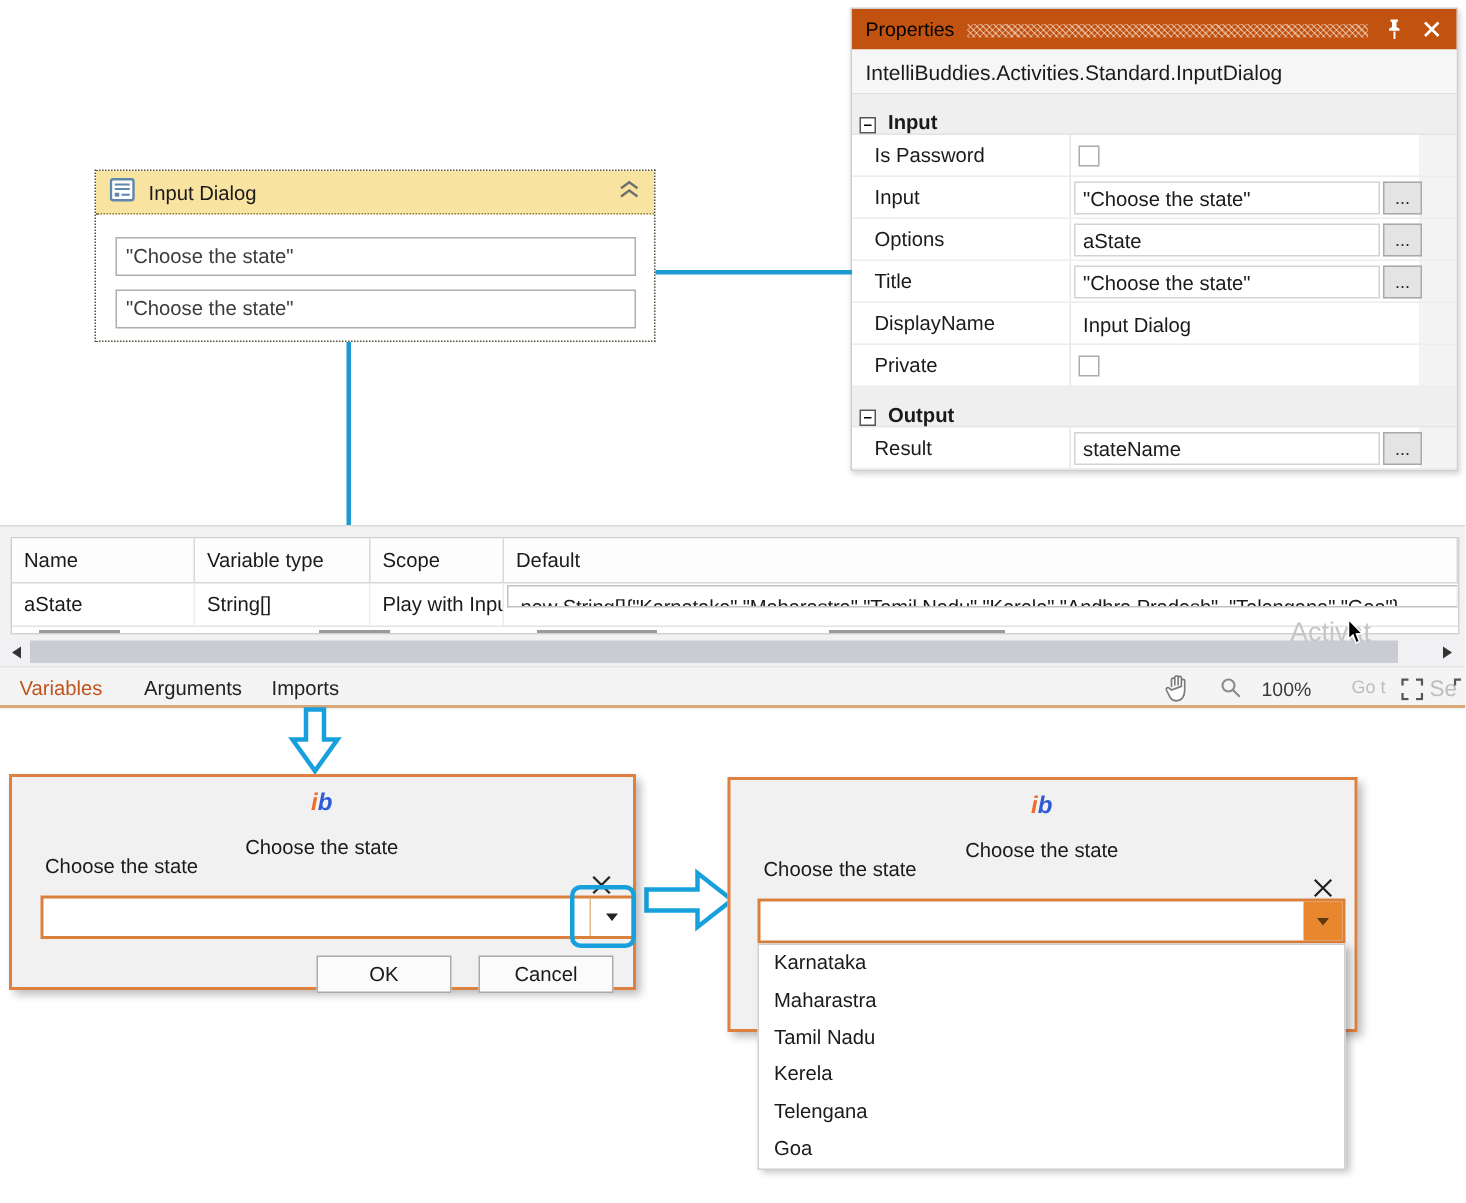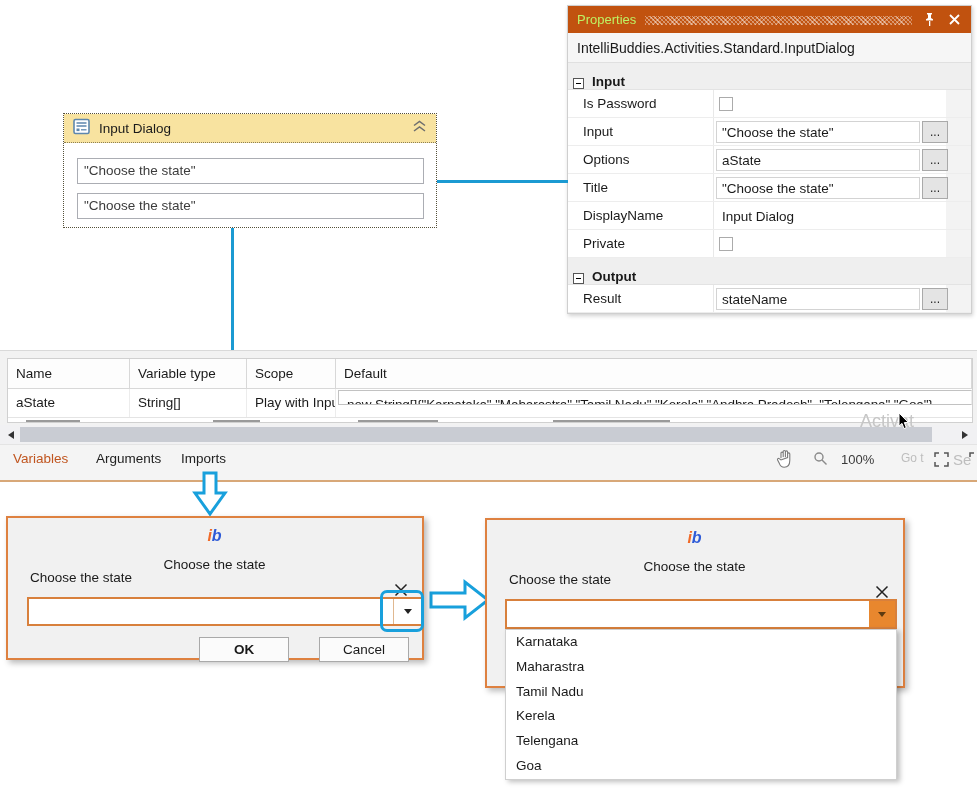--- a/index.html
+++ b/index.html
@@ -11,7 +11,7 @@
   .props { position:absolute; left:567px; top:5px; width:405px; background:#F6F6F6;
            border:1px solid #cfcfcf; box-shadow:1px 2px 4px rgba(0,0,0,.18); }
   .props-title { height:27px; background:#C1520F; display:flex; align-items:center; padding:0 9px; gap:9px; }
-  .props-title-text { color:#bef264; font-size:13px; }
+  .props-title-text { color:#000000; font-size:13px; }
   .hatch { flex:1; height:9px; margin-top:1px;
            background-image:repeating-linear-gradient(45deg, rgba(255,255,255,.45) 0 1px, transparent 1px 3px),
                             repeating-linear-gradient(-45deg, rgba(255,255,255,.3) 0 1px, transparent 1px 3px); }

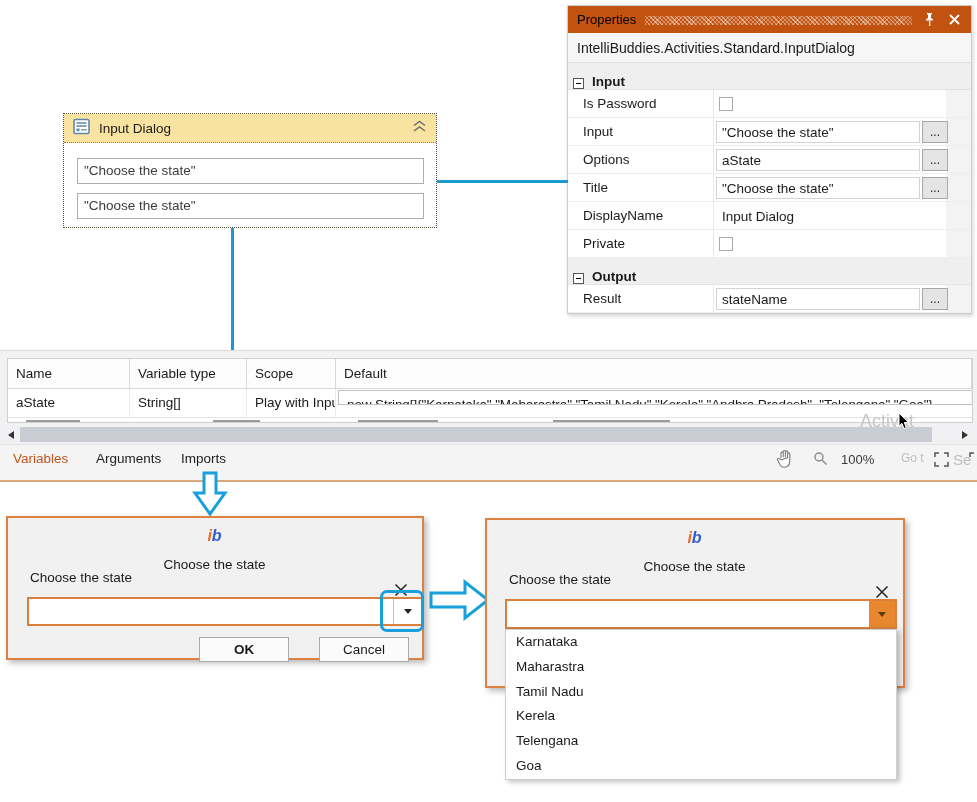--- a/index.html
+++ b/index.html
@@ -76,7 +76,7 @@
   .sb-thumb { position:absolute; left:20px; top:76px; width:912px; height:15px; background:#C9CCD3; }
   .tri-left  { width:0; height:0; border-top:4px solid transparent; border-bottom:4px solid transparent; border-right:6px solid #333; }
   .tri-right { width:0; height:0; border-top:4px solid transparent; border-bottom:4px solid transparent; border-left:6px solid #333; }
-  .tabbar { position:absolute; left:0; top:93px; width:977px; height:38px; background:#F4F4F4;
+  .tabbar { position:absolute; left:0; top:93px; width:977px; height:28px; background:#F4F4F4;
             border-top:1px solid #e4e4e4; border-bottom:2px solid #D8A878; }
   .tab { position:absolute; top:6px; font-size:13.5px; color:#222; }
   .tab.active { color:#C0551F; }

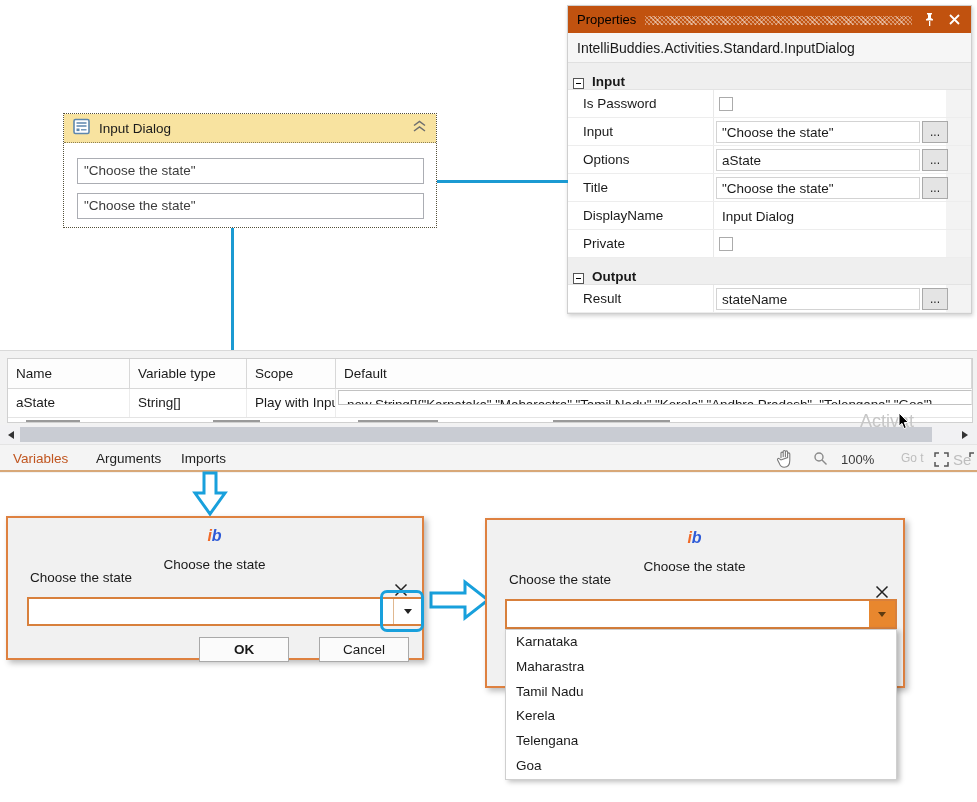--- a/index.html
+++ b/index.html
@@ -112,7 +112,7 @@
   .tri-down.dk { border-top-color:#5d3a10; }
   .dbtn { position:absolute; top:119px; width:90px; height:25px; background:#FBFBFB; border:1px solid #A9A9A9;
           font-size:13.5px; font-family:inherit; color:#1a1a1a; }
-  .ok { left:191px;font-weight:bold; } .cancel { left:311px; }
+  .ok { left:203px; } .cancel { left:311px; }
   .ddlist { position:absolute; left:18px; top:109px; width:392px; background:#fff; border:1px solid #cfcfcf;
             list-style:none; box-shadow:3px 2px 5px rgba(0,0,0,.25); z-index:6; }
   .ddlist li { height:24.8px; line-height:24.8px; padding-left:10px; font-size:13.5px; color:#1a1a1a; }

